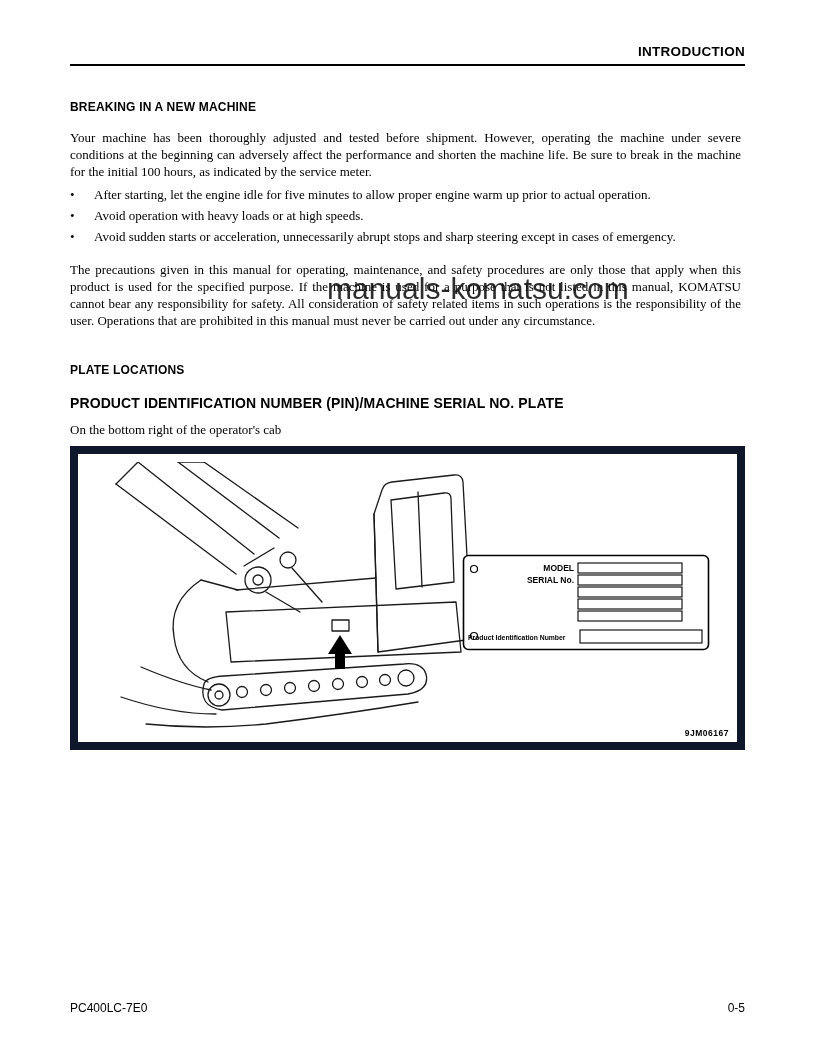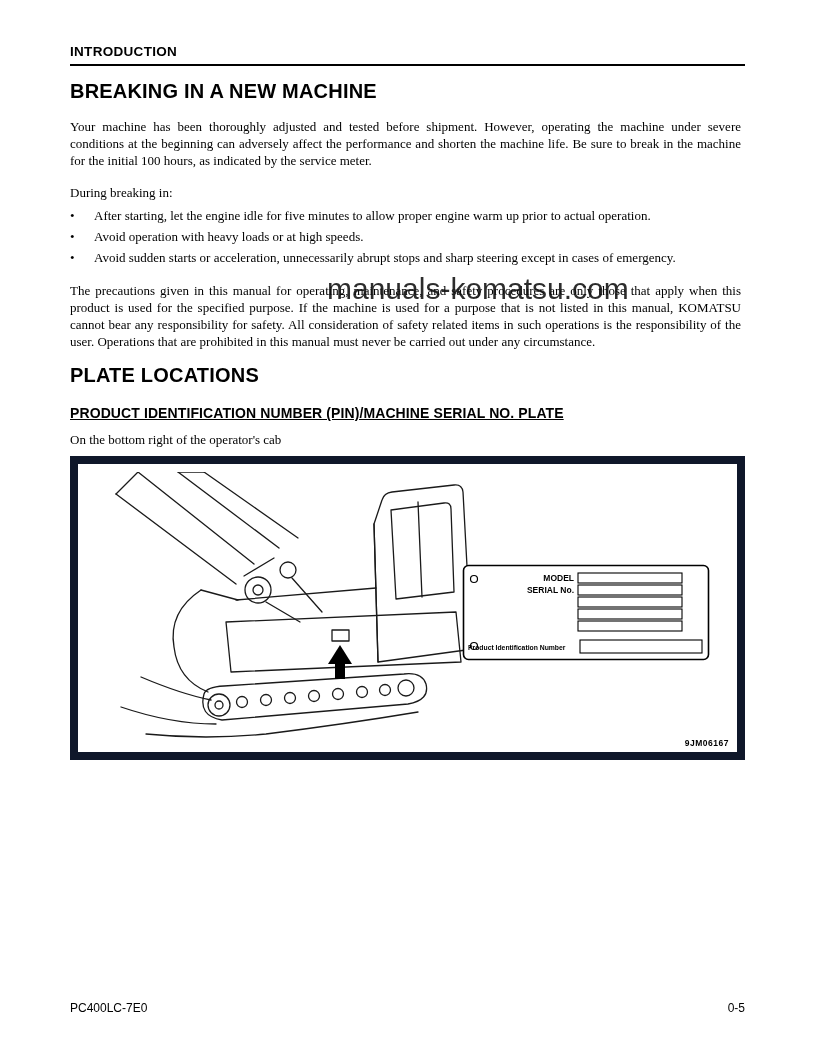--- a/index.html
+++ b/index.html
@@ -16,7 +16,7 @@
     position:absolute;
     left:70px; right:71px; top:42px;
   }
-  .hdr-row { }
+  .hdr-row { text-align:right; }
   .hdr-title {
     font-family:"Liberation Sans", sans-serif;
     font-weight:bold; font-size:13.5px; letter-spacing:0.3px;

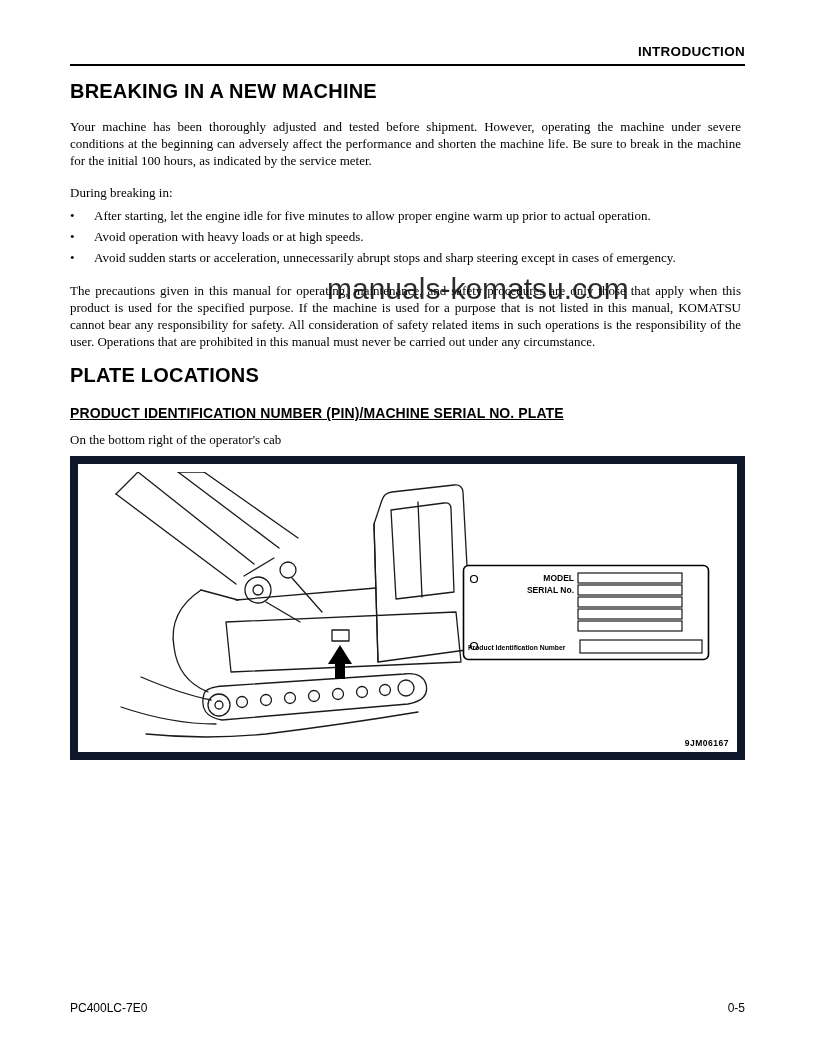--- a/index.html
+++ b/index.html
@@ -24,8 +24,8 @@
   .hdr-rule { border:none; border-top:2px solid #000; margin:4px 0 0 0; }
   h1 {
     font-family:"Liberation Sans", sans-serif;
-    font-size:20px; font-weight:bold;
-    margin:14px 0 0 0; letter-spacing:0.2px;
+    font-size:12px; font-weight:bold;
+    margin:34px 0 0 0; letter-spacing:0.2px;
   }
   h3 {
     font-family:"Liberation Sans", sans-serif;

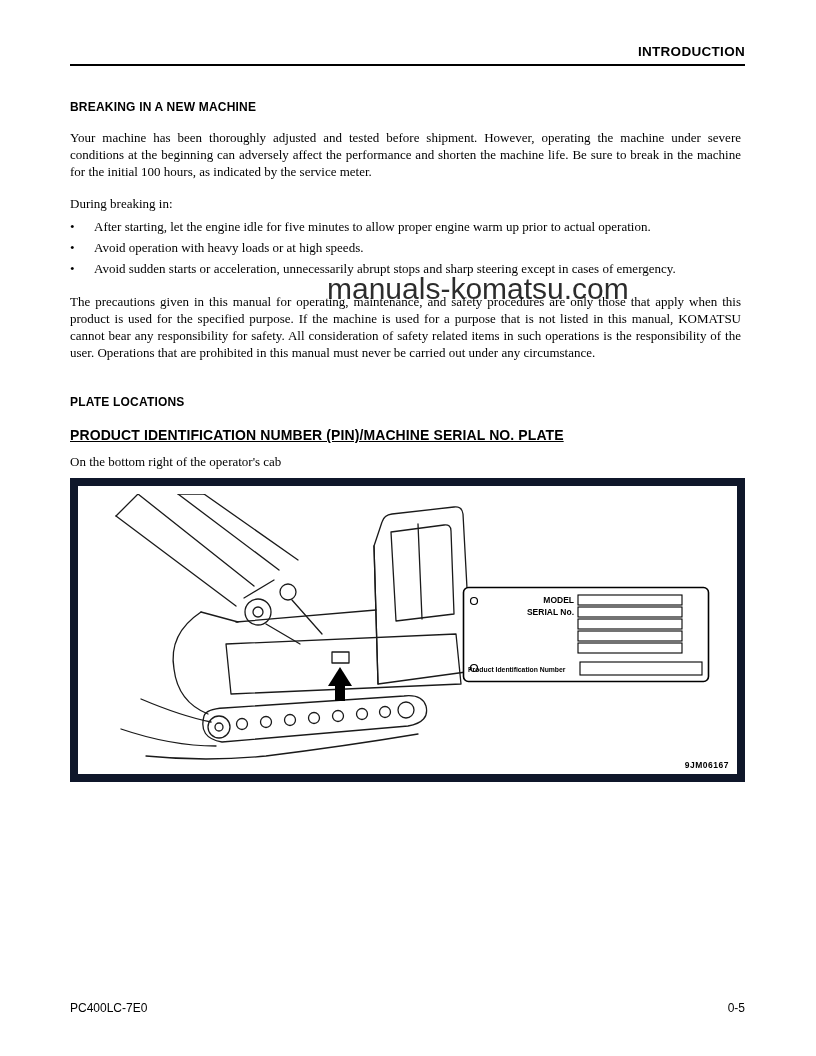--- a/index.html
+++ b/index.html
@@ -91,7 +91,6 @@
 
     <p class="body">Your machine has been thoroughly adjusted and tested before shipment. However, operating the machine under severe conditions at the beginning can adversely affect the performance and shorten the machine life. Be sure to break in the machine for the initial 100 hours, as indicated by the service meter.</p>
 
-    <p class="body">During breaking in:</p>
 
     <div class="bullets">
       <div class="bullet-item">

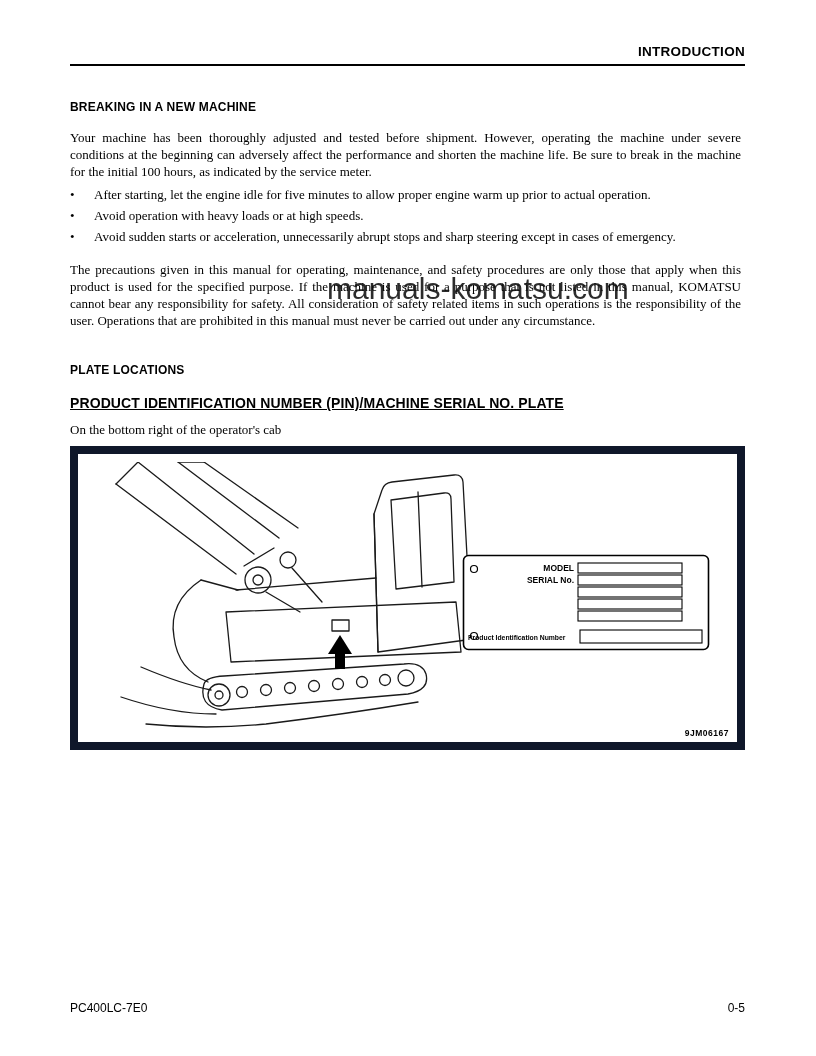--- a/index.html
+++ b/index.html
@@ -30,7 +30,7 @@
   h3 {
     font-family:"Liberation Sans", sans-serif;
     font-size:14px; font-weight:bold;
-    margin:18px 0 0 0; letter-spacing:0.1px;text-decoration:underline;
+    margin:18px 0 0 0; letter-spacing:0.1px;
   }
   p.body {
     font-size:13px; line-height:17px;

